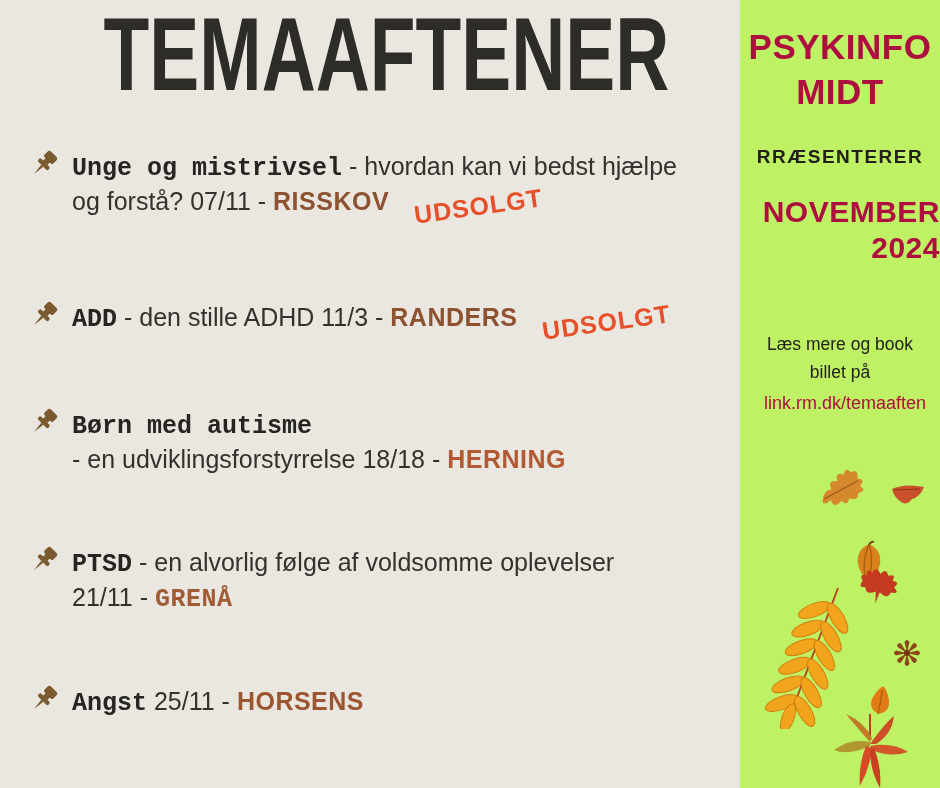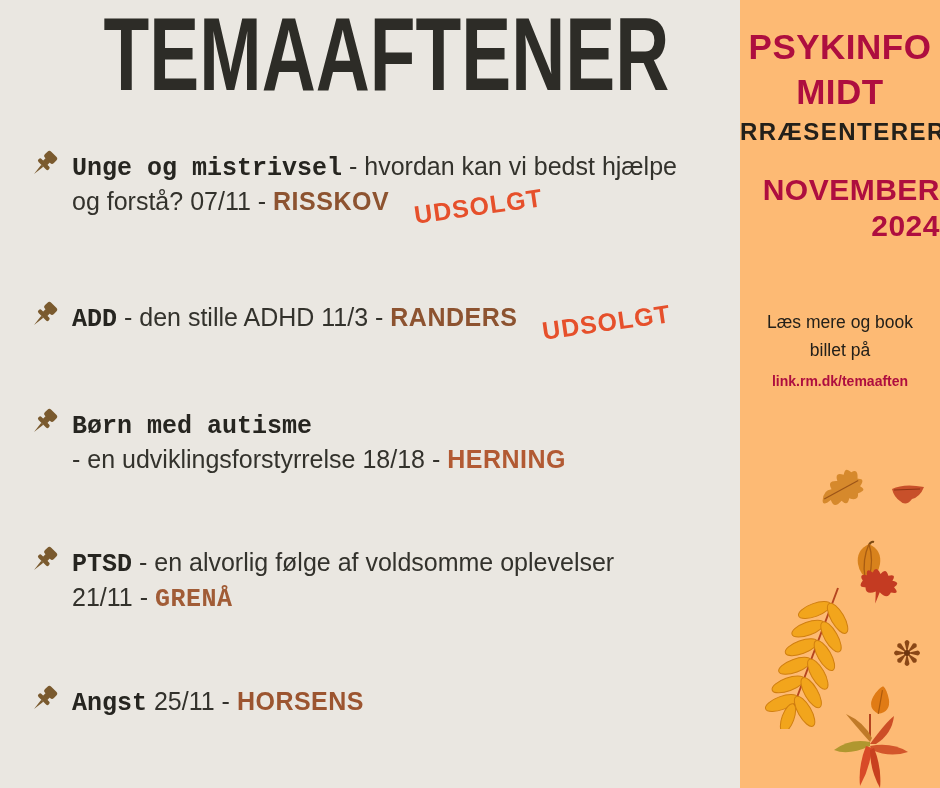--- a/index.html
+++ b/index.html
@@ -31,7 +31,7 @@
   }
   
   .sidebar{
-    position:absolute;left:740px;top:0;width:200px;height:788px;background:#fdba74;
+    position:absolute;left:740px;top:0;width:200px;height:788px;background:#bef264;
     text-align:center;overflow:hidden;
   }
   .brand{margin-top:24px;font-size:35px;line-height:45px;font-weight:700;color:#ae0e3f;letter-spacing:0.5px;}

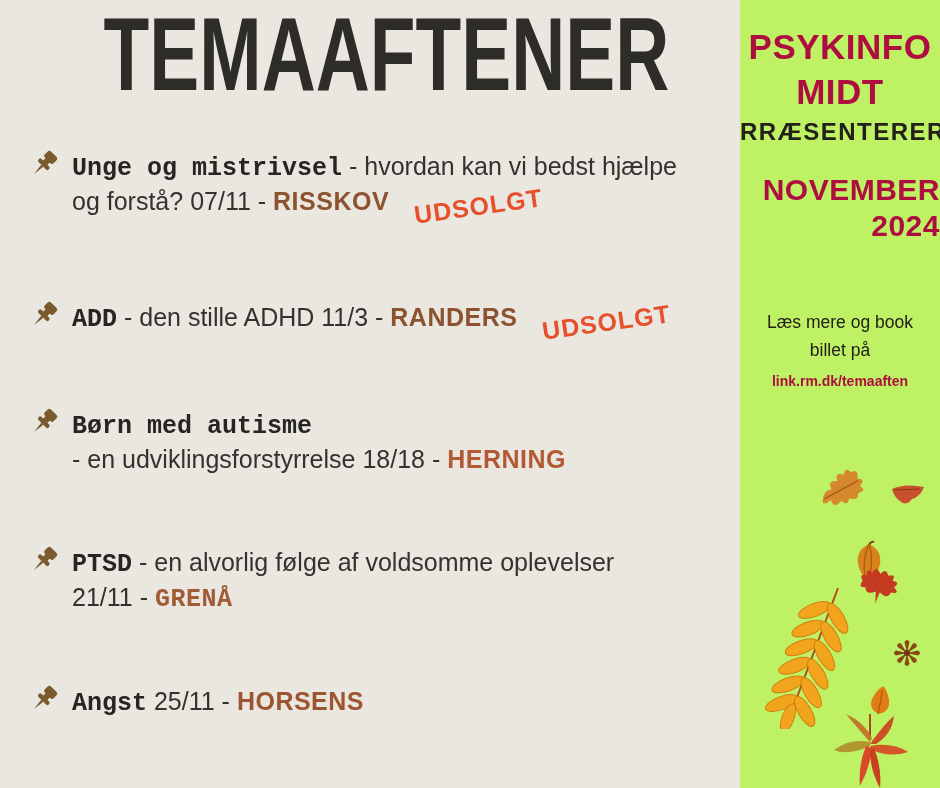--- a/index.html
+++ b/index.html
@@ -35,7 +35,7 @@
     text-align:center;overflow:hidden;
   }
   .brand{margin-top:24px;font-size:35px;line-height:45px;font-weight:700;color:#ae0e3f;letter-spacing:0.5px;}
-  .presents{margin-top:4px;font-size:24px;font-weight:700;color:#23201a;letter-spacing:1.5px;}
+  .presents{margin-top:32px;font-size:19px;font-weight:700;color:#23201a;letter-spacing:1.5px;}
   .month{margin-top:26px;font-size:30px;line-height:36px;font-weight:700;color:#ae0e3f;letter-spacing:0.5px;text-align:right;}
   .info{margin:64px auto 0;max-width:152px;font-size:17.5px;line-height:28px;color:#23201a;}
   .booking-link{display:block;margin-top:3px;font-size:14px;font-weight:700;color:#ae0e3f;text-decoration:none;white-space:nowrap;}

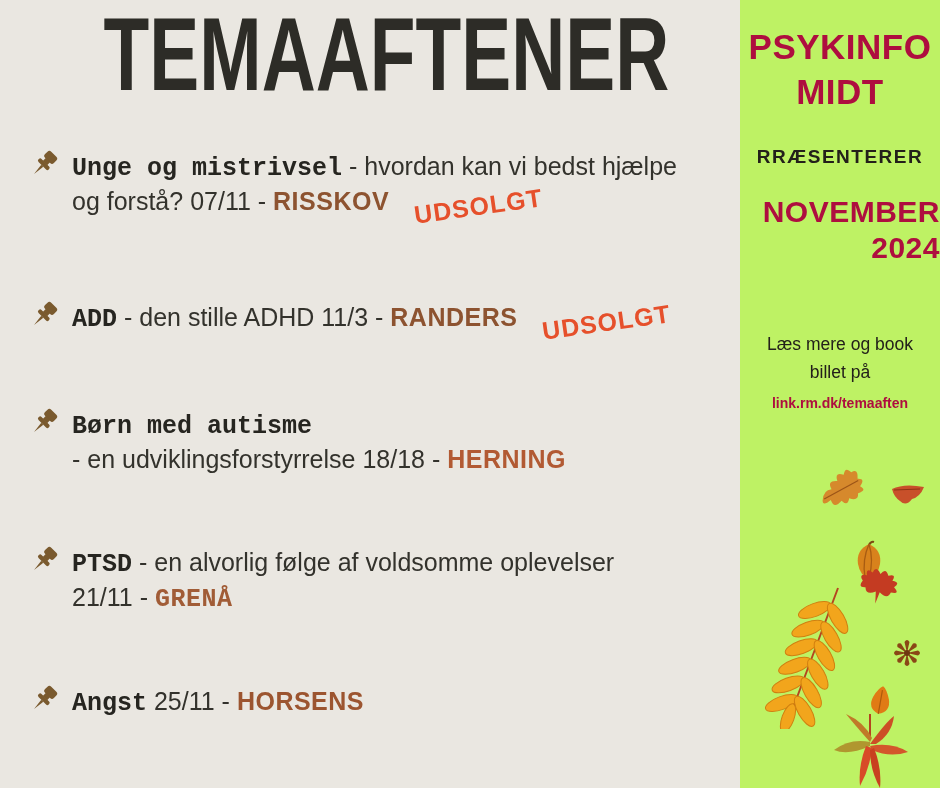--- a/index.html
+++ b/index.html
@@ -38,7 +38,7 @@
   .presents{margin-top:32px;font-size:19px;font-weight:700;color:#23201a;letter-spacing:1.5px;}
   .month{margin-top:26px;font-size:30px;line-height:36px;font-weight:700;color:#ae0e3f;letter-spacing:0.5px;text-align:right;}
   .info{margin:64px auto 0;max-width:152px;font-size:17.5px;line-height:28px;color:#23201a;}
-  .booking-link{display:block;margin-top:3px;font-size:14px;font-weight:700;color:#ae0e3f;text-decoration:none;white-space:nowrap;}
+  .booking-link{display:block;margin-top:3px;font-size:18px;font-weight:400;color:#ae0e3f;text-decoration:none;white-space:nowrap;}
   .leaf{position:absolute;}
   .leaf-oak{left:74px;top:464px;}
   .leaf-frag{left:150px;top:481px;}

